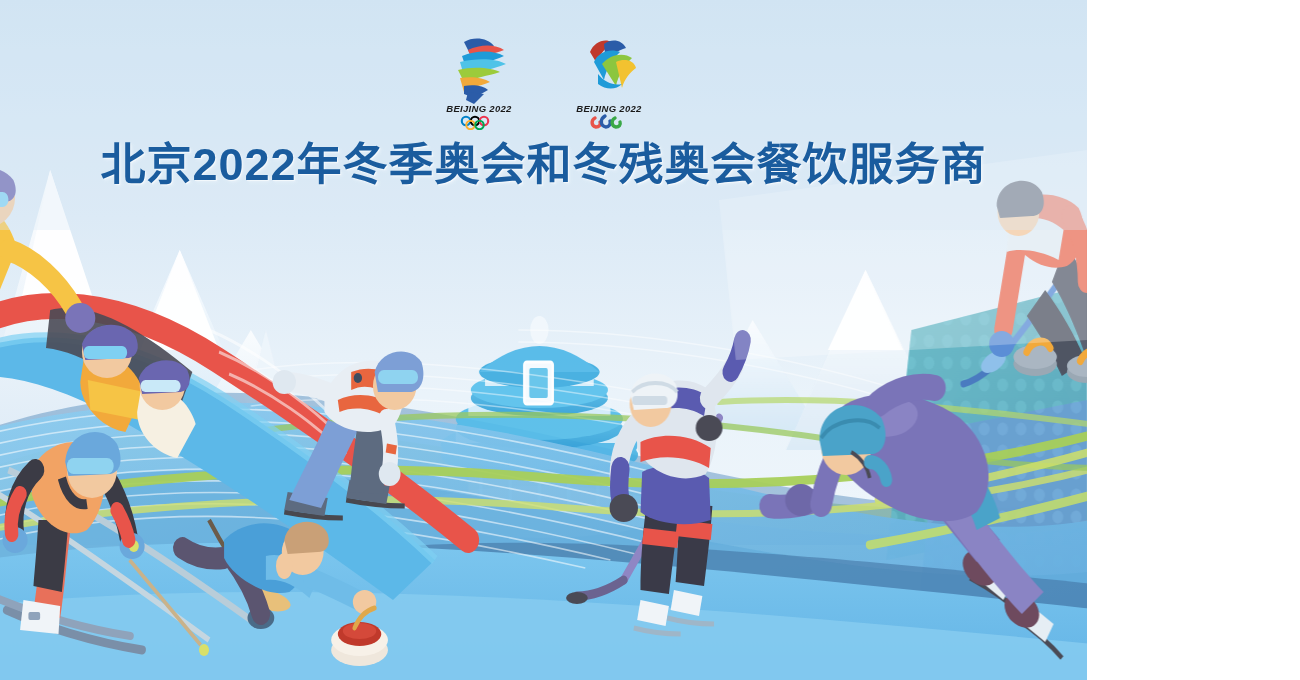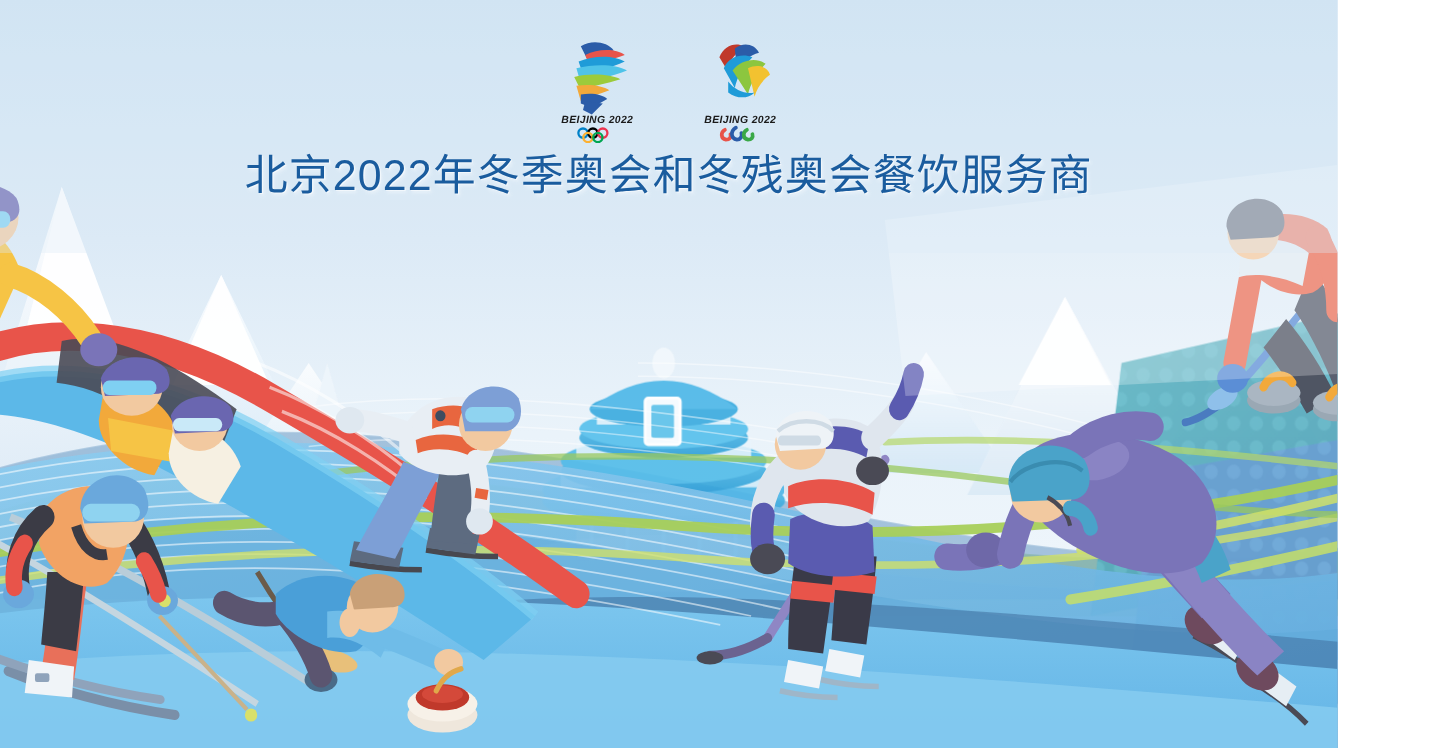--- a/index.html
+++ b/index.html
@@ -14,7 +14,7 @@
 
   .banner {
     position: relative;
-    width: 1216px;
+    width: 1087px;
     height: 680px;
     overflow: hidden;
     background: linear-gradient(180deg, #cfe3f3 0%, #dceaf6 30%, #e9f2f9 55%, #eef5fa 70%, #dcecf8 100%);

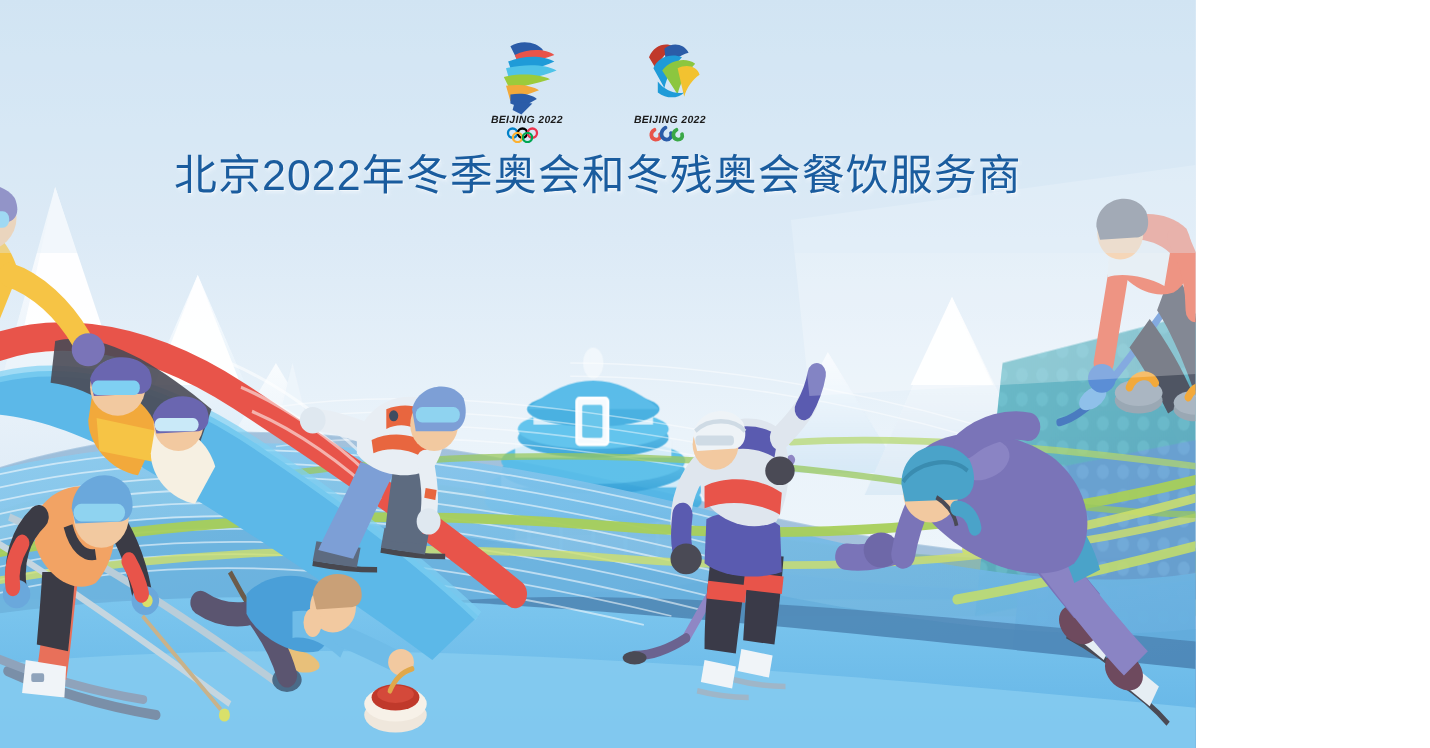--- a/index.html
+++ b/index.html
@@ -60,8 +60,8 @@
     display: inline-block;
     margin: 0;
     font-family: "Liberation Sans", "DejaVu Sans", sans-serif;
-    font-size: 39px;
-    font-weight: normal;
+    font-size: 45px;
+    font-weight: bold;
     letter-spacing: 1px;
     color: #1a5c9e;
     text-shadow:

